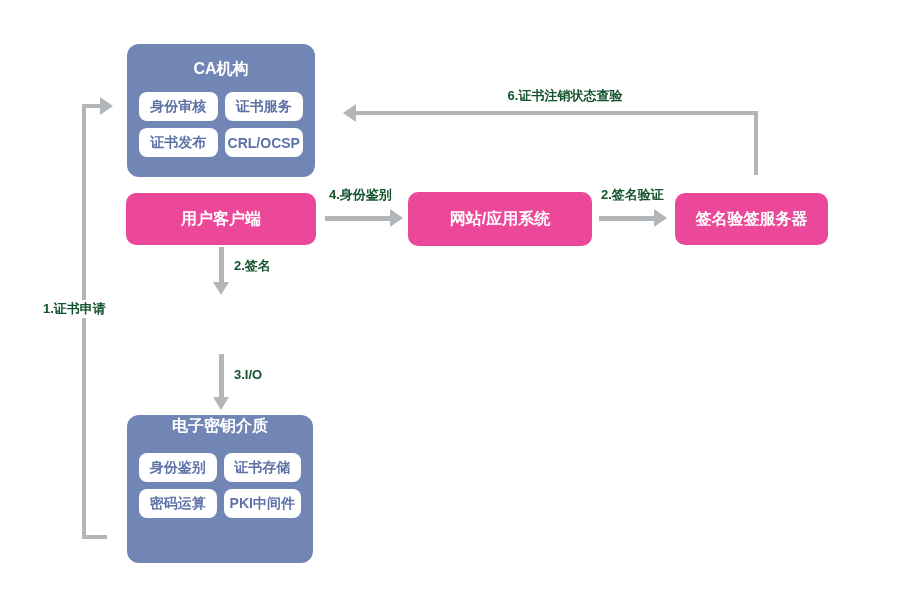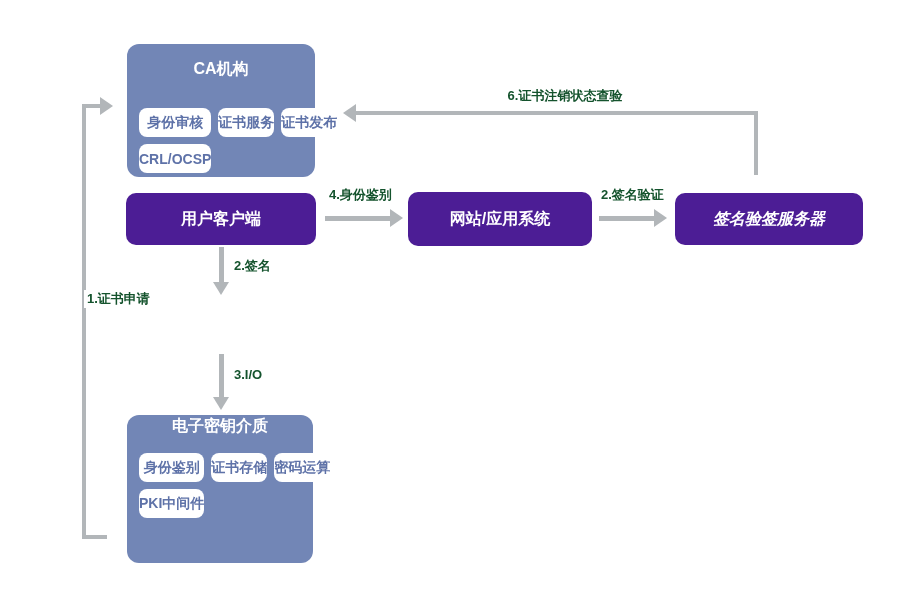--- a/index.html
+++ b/index.html
@@ -87,7 +87,7 @@
 <div class="canvas">
 
   <div class="bigbox" style="left:127px; top:44px; width:188px; height:133px; padding-top:14px;">
-    <div class="bigbox-title" style="margin-bottom:28px;">CA机构</div>
+    <div class="bigbox-title" style="margin-bottom:12px;">CA机构</div>
     <div class="chip-grid">
       <div class="chip">身份审核</div>
       <div class="chip">证书服务</div>

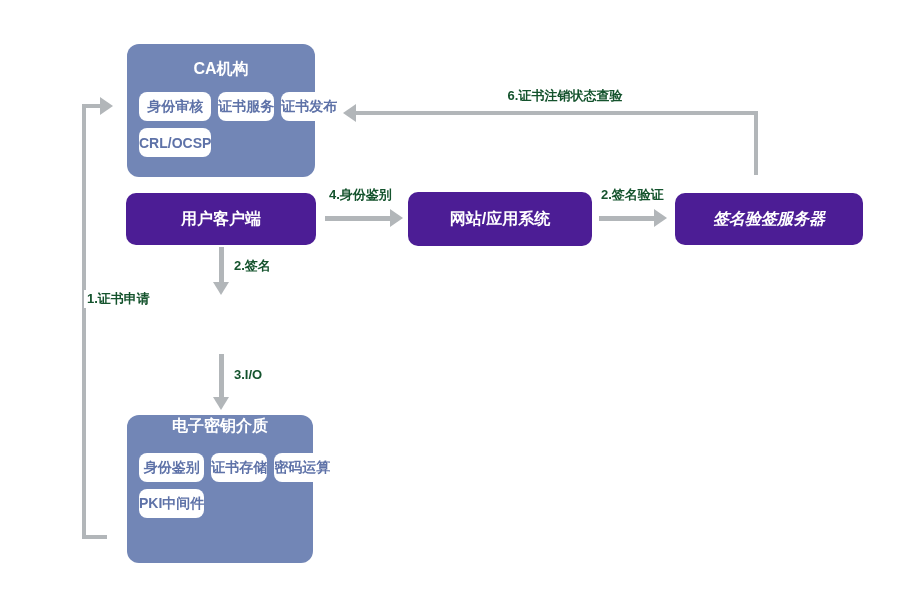--- a/index.html
+++ b/index.html
@@ -32,7 +32,7 @@
   }
   .chip-grid {
     display: grid;
-    grid-template-columns: 1fr 1fr 1fr;
+    grid-template-columns: 1fr 1fr;
     gap: 7px;
     width: 100%;
     padding: 0 12px;

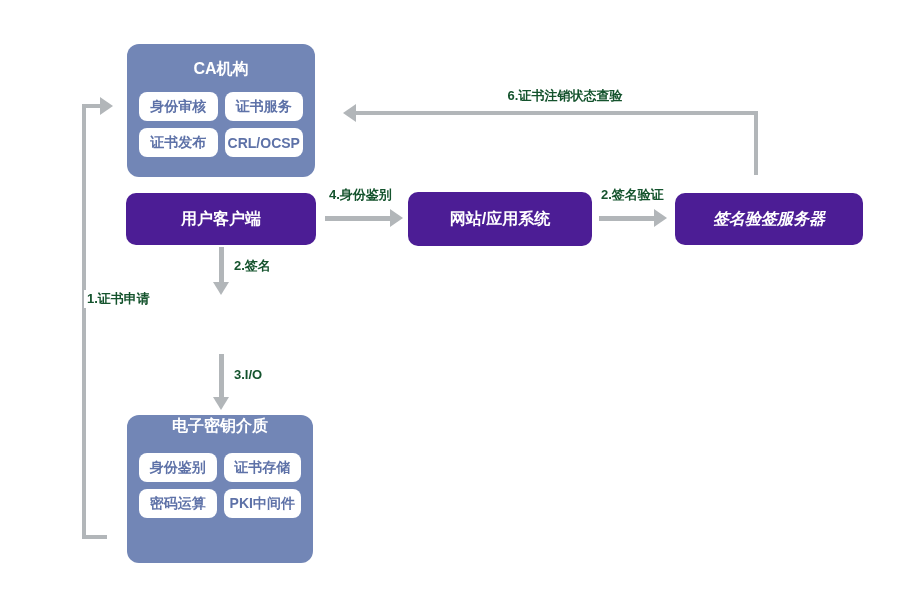--- a/index.html
+++ b/index.html
@@ -51,7 +51,7 @@
   }
   .tealbox {
     position: absolute;
-    background: #4c1d95;
+    background: #ec4899;
     border-radius: 10px;
     display: flex;
     align-items: center;

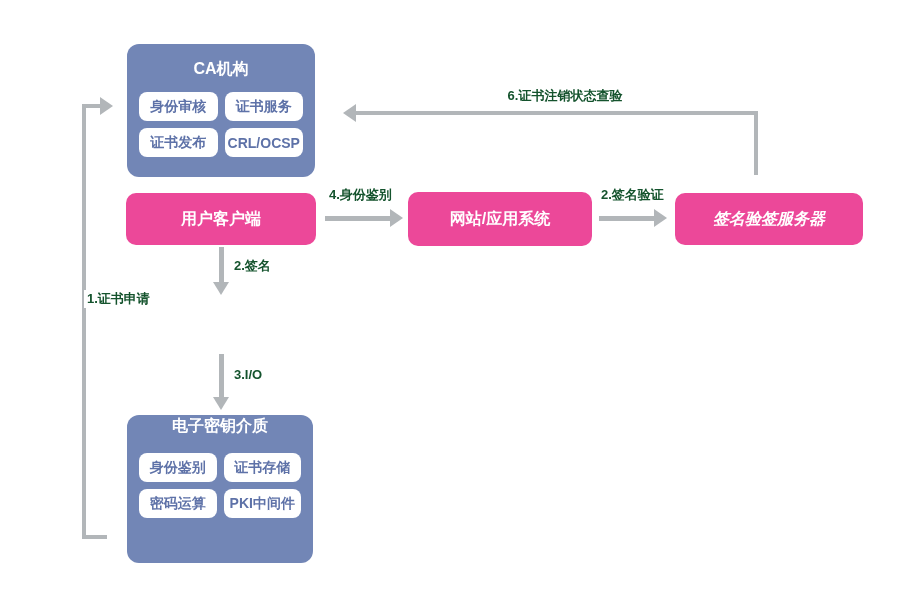--- a/index.html
+++ b/index.html
@@ -100,7 +100,7 @@
 
   <div class="tealbox" style="left:408px; top:192px; width:184px; height:54px;">网站/应用系统</div>
 
-  <div class="tealbox" style="left:675px; top:193px; width:188px; height:52px;font-style:italic;">签名验签服务器</div>
+  <div class="tealbox" style="left:675px; top:193px; width:153px; height:52px;">签名验签服务器</div>
 
 
   <div class="bigbox" style="left:127px; top:415px; width:186px; height:148px; ">

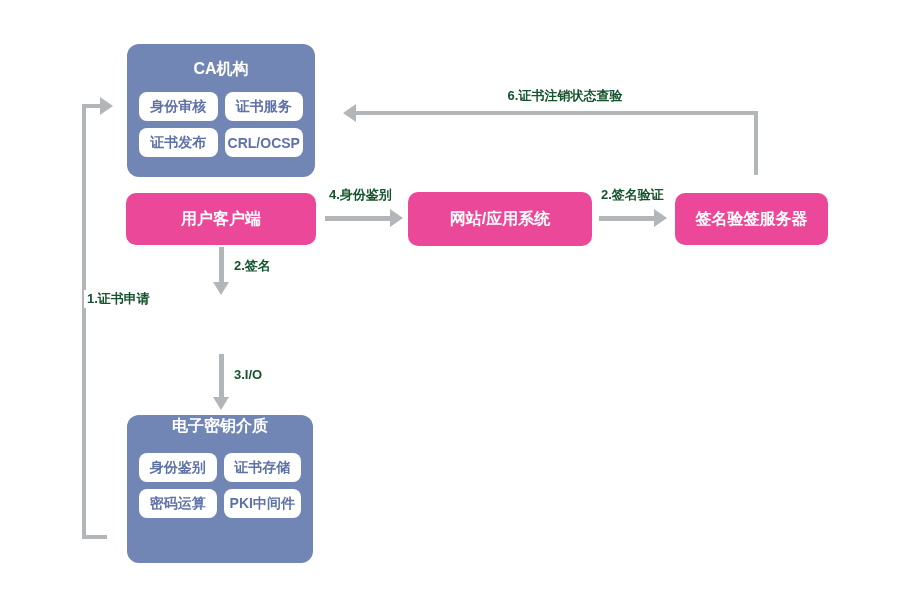--- a/index.html
+++ b/index.html
@@ -118,7 +118,7 @@
     <div class="seg" style="left:84px; top:104px; width:18px; height:4px;"></div>
     <div class="tri tri-right" style="left:100px; top:97px;"></div>
     <div class="seg" style="left:84px; top:535px; width:23px; height:4px;"></div>
-    <div class="arrow-label on-line" style="left:40px; top:290px;margin-left:44px;">1.证书申请</div>
+    <div class="arrow-label on-line" style="left:40px; top:300px;">1.证书申请</div>
   </div>
 
   <div>

